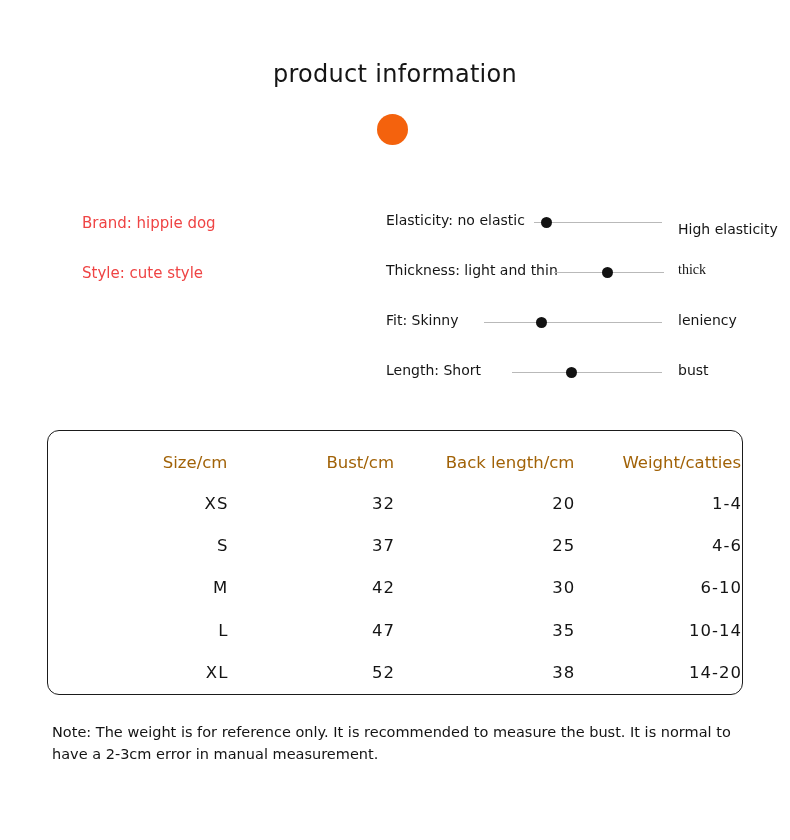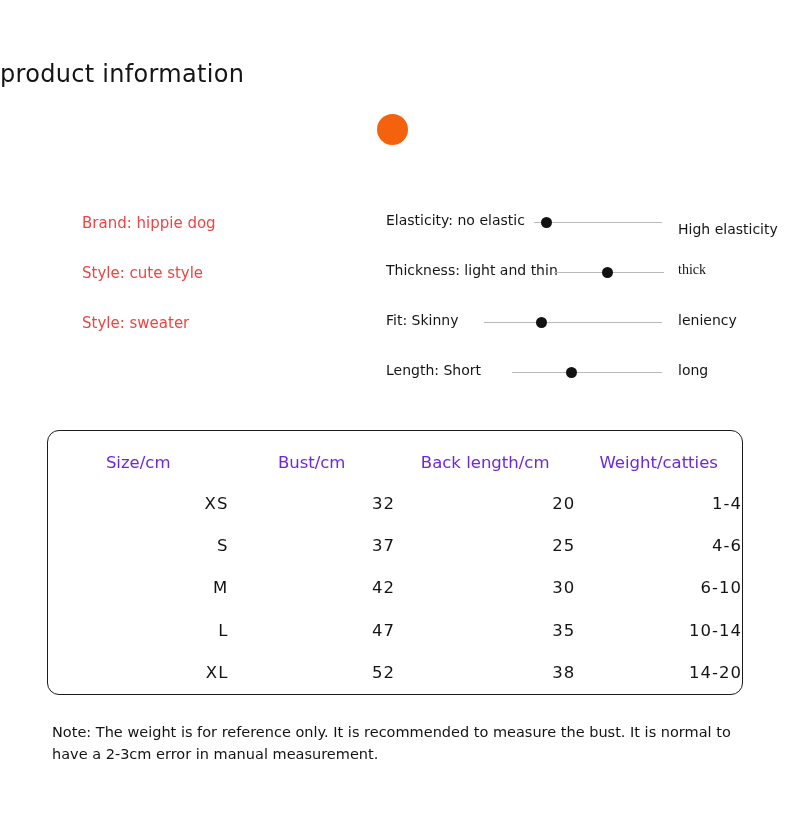--- a/index.html
+++ b/index.html
@@ -27,6 +27,7 @@
     top: 60px;
     left: 0;
     width: 790px;
+    text-align: center;
     font-size: 24px;
     font-weight: 400;
     letter-spacing: 0.3px;

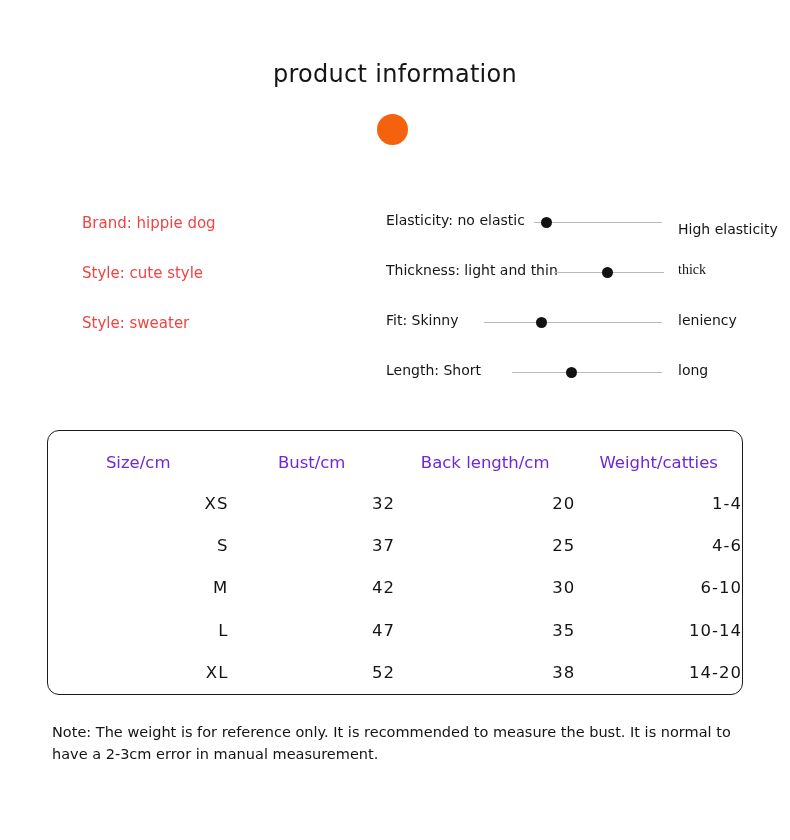--- a/index.html
+++ b/index.html
@@ -179,7 +179,6 @@
   <div class="attr-list">
     <div class="attr-row">Brand: hippie dog</div>
     <div class="attr-row">Style: cute style</div>
-    <div class="attr-row">Style: sweater</div>
   </div>
 
   <div class="sliders">

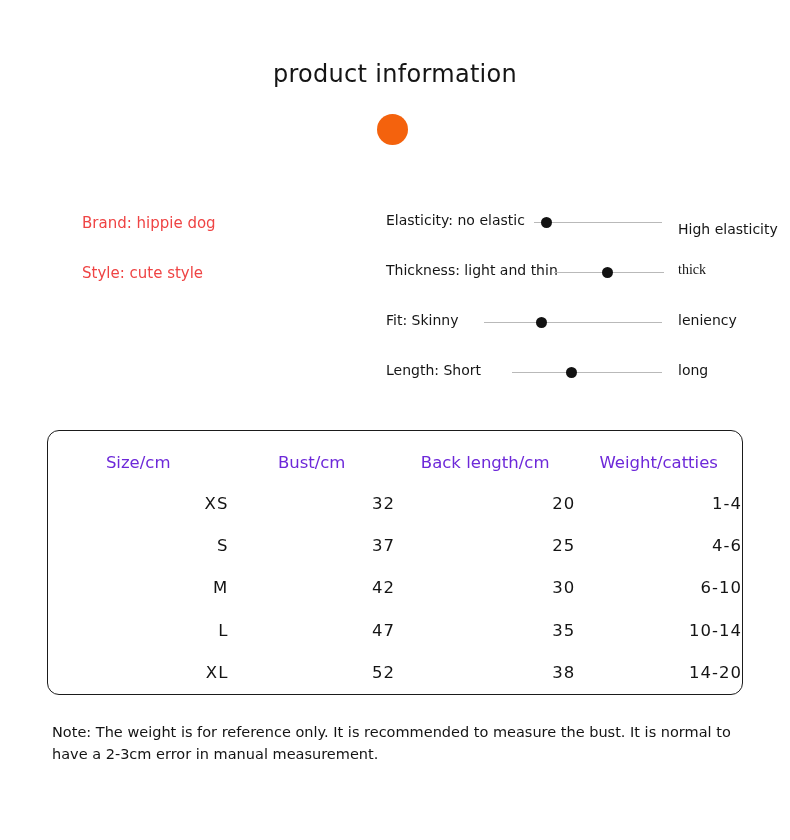--- a/index.html
+++ b/index.html
@@ -208,7 +208,7 @@
       <span class="slider-label">Length: Short</span>
       <span class="slider-track"></span>
       <span class="slider-knob"></span>
-      <span class="slider-end">long</span>
+      <span class="slider-end">bust</span>
     </div>
 
   </div>

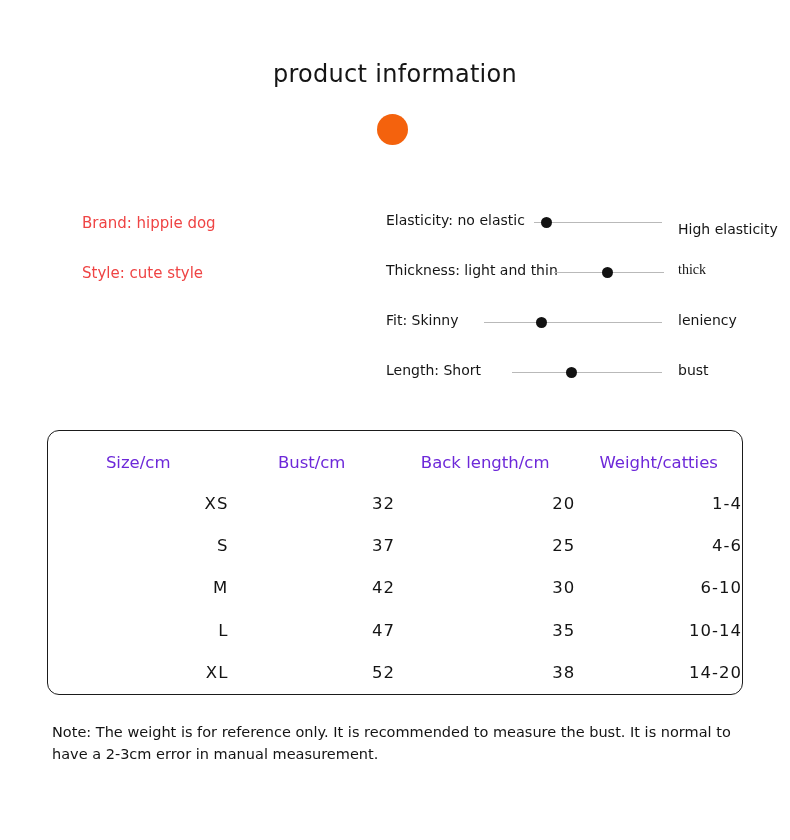--- a/index.html
+++ b/index.html
@@ -139,10 +139,10 @@
   .size-table th {
     font-size: 16.5px;
     font-weight: 400;
-    color: #6d28d9;
+    color: #a16207;
     padding-top: 22px;
     padding-bottom: 10px;
-    text-align: center;
+    text-align: right;
   }
   .size-table td {
     font-size: 16.5px;

